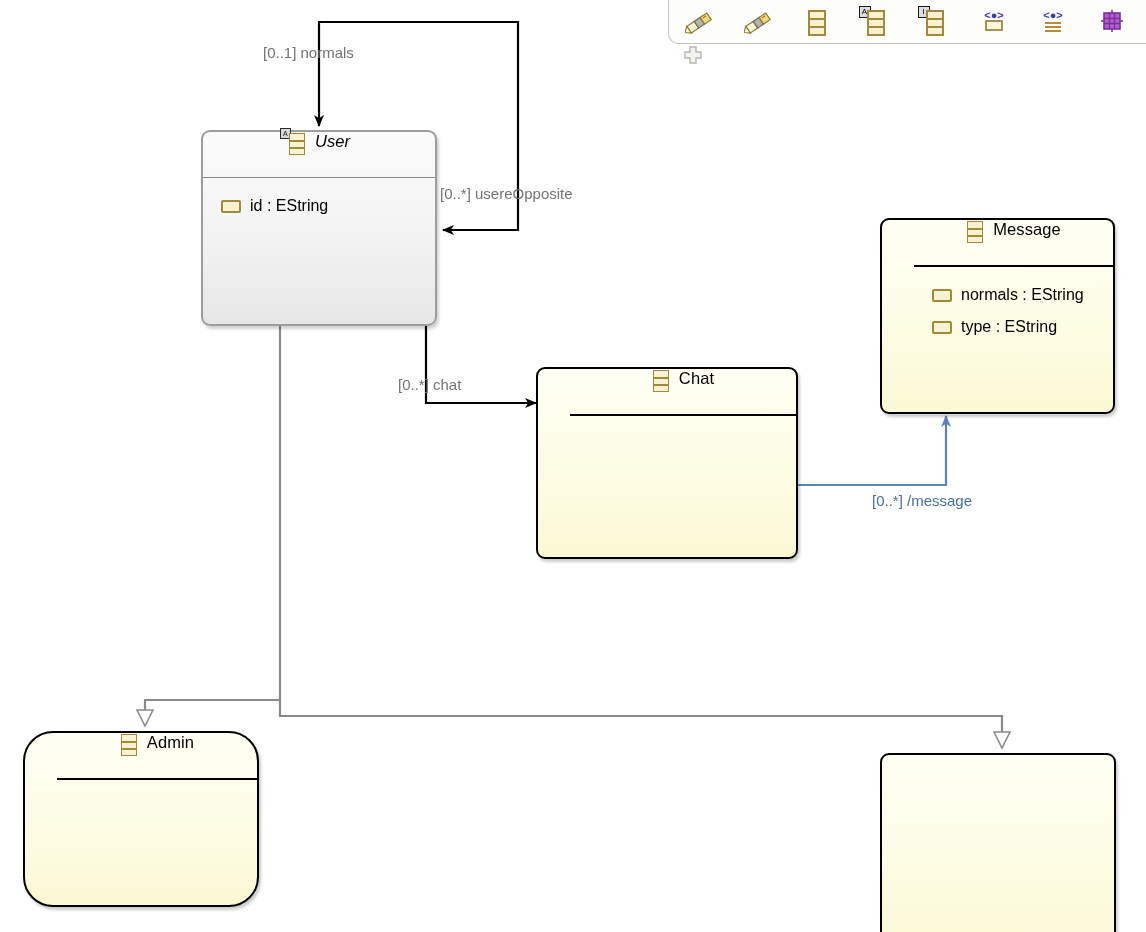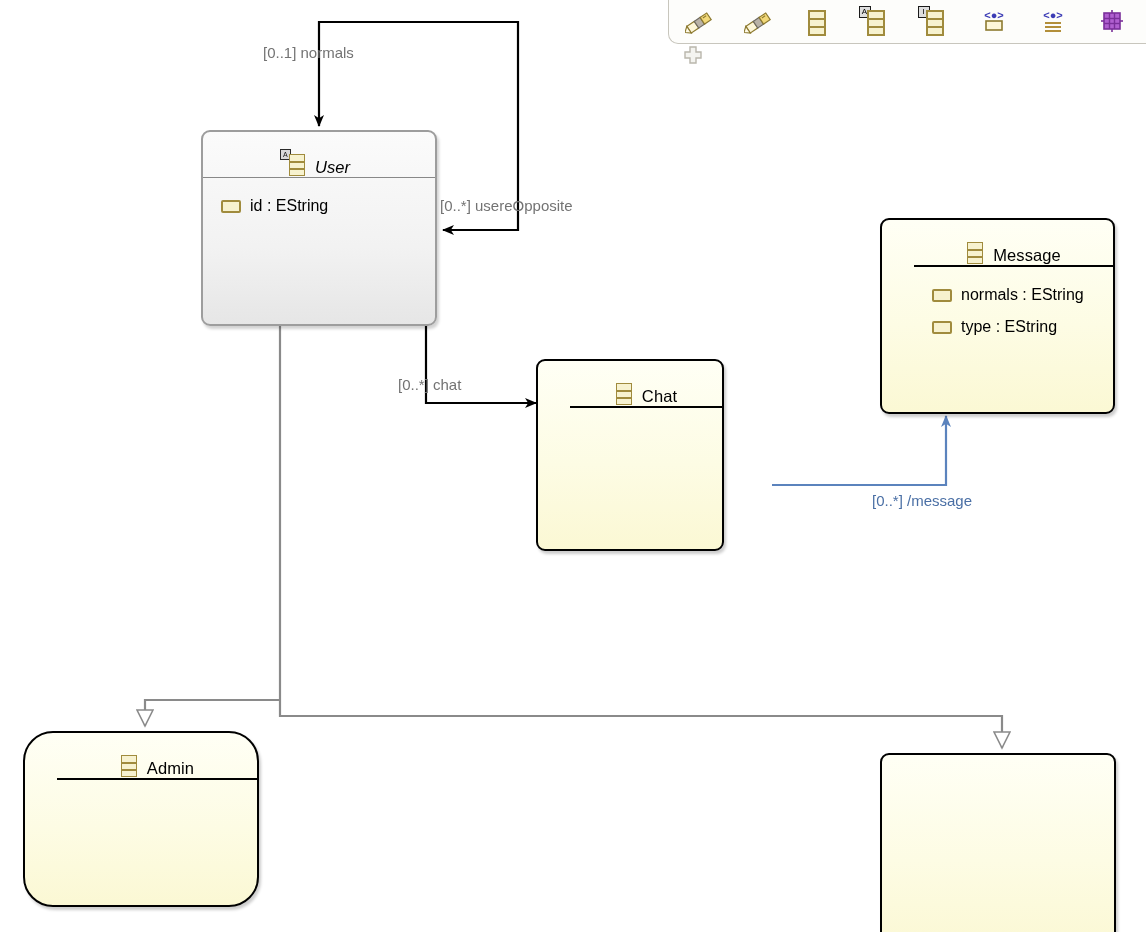--- a/index.html
+++ b/index.html
@@ -78,7 +78,7 @@
     position: relative;
     height: 45px;
     display: flex;
-    align-items: flex-end;
+    align-items: flex-start;
     justify-content: center;
     gap: 9px;
   }

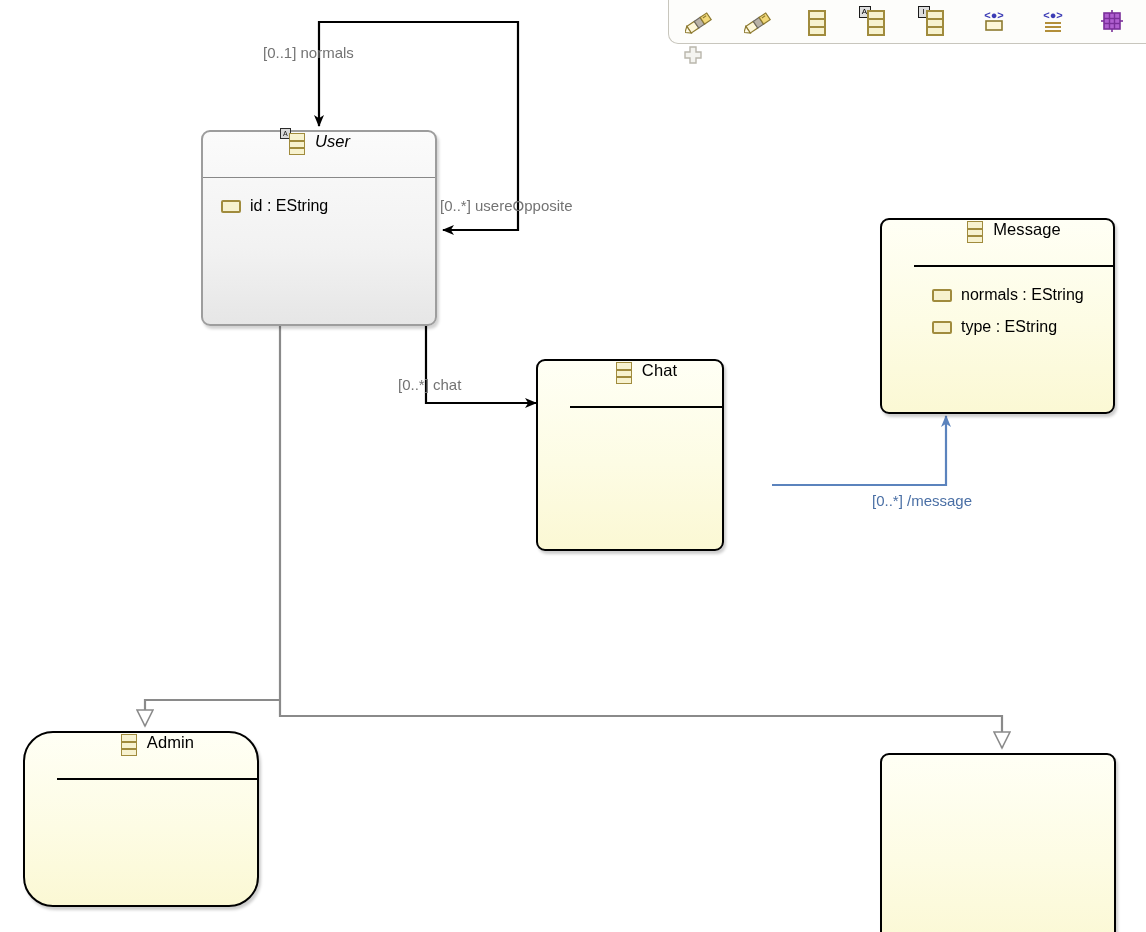--- a/index.html
+++ b/index.html
@@ -222,7 +222,7 @@
 
   <div class="elabel" style="left:263px; top:45px;">[0..1] normals</div>
 
-  <div class="elabel" style="left:440px; top:198px;">[0..*] usereOpposite</div>
+  <div class="elabel" style="left:440px; top:186px;">[0..*] usereOpposite</div>
 
   <div class="elabel" style="left:398px; top:377px;">[0..*] chat</div>
 

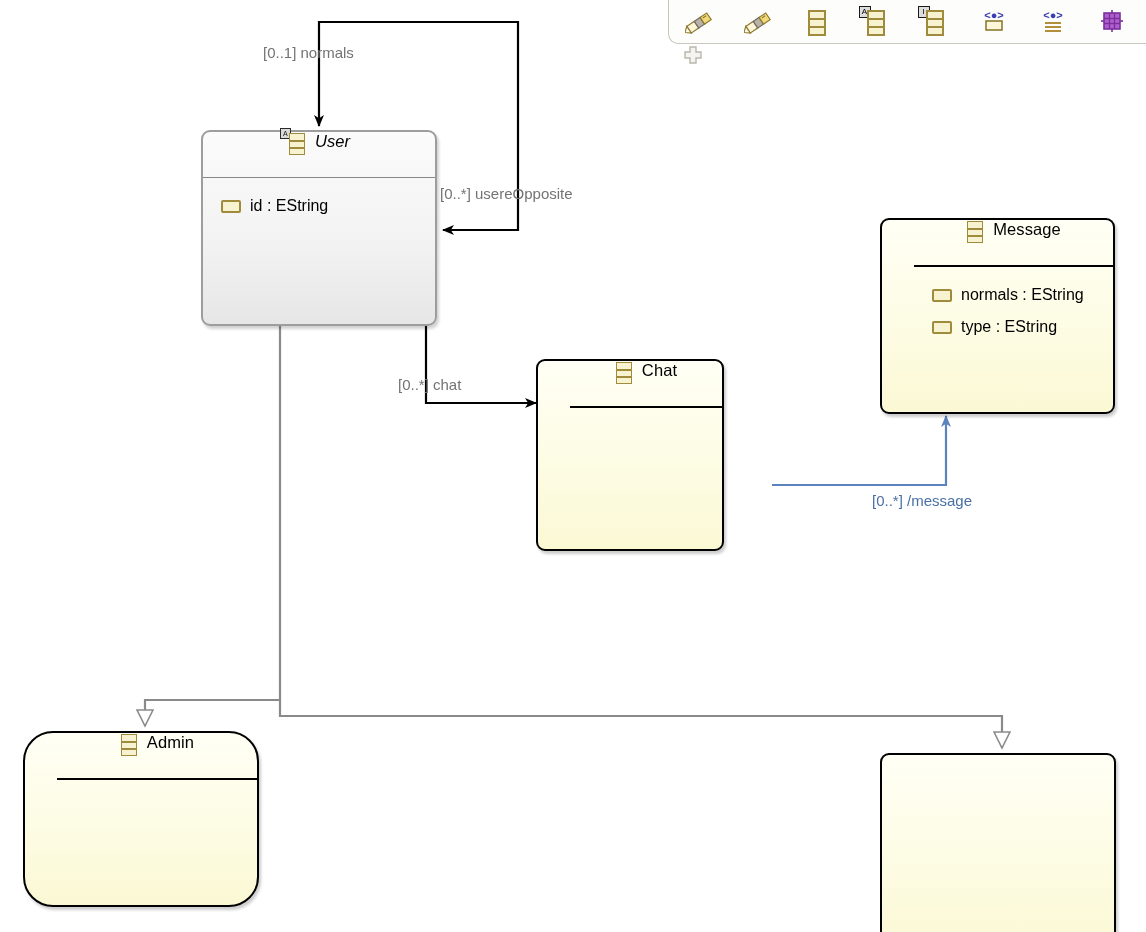--- a/index.html
+++ b/index.html
@@ -263,7 +263,7 @@
     </div>
   </div>
 
-  <div class="cls ecore" style="left:536px; top:359px; width:188px; height:192px;">
+  <div class="cls ecore" style="left:536px; top:367px; width:262px; height:192px;">
     <div class="cls-header">
       <span class="ico-eclass">
         <span class="stack"></span>

